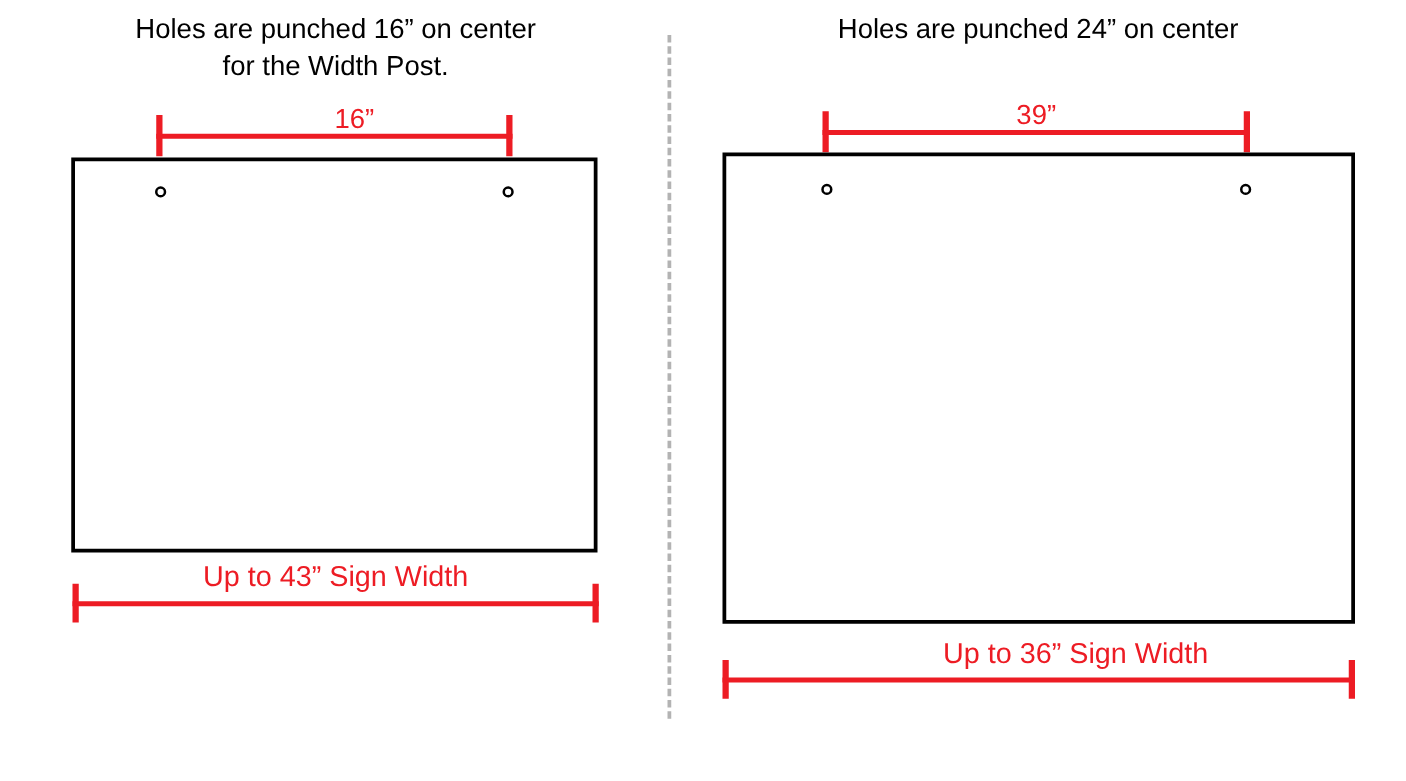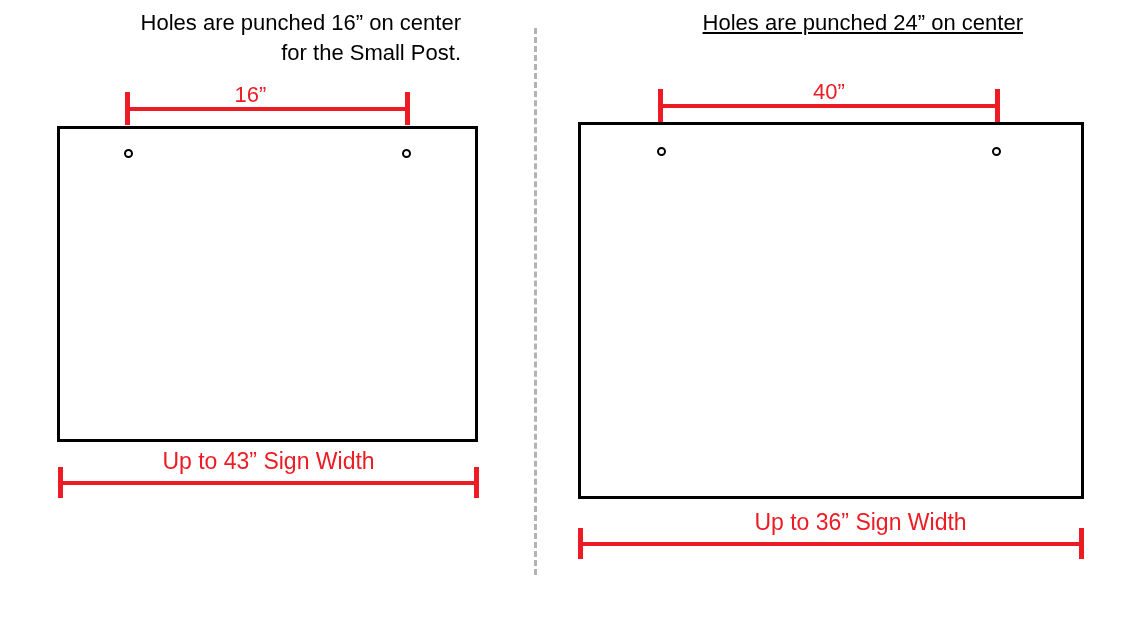--- a/index.html
+++ b/index.html
@@ -19,7 +19,7 @@
   
   .panel-heading {
     position: absolute;
-    text-align: right;
+    text-align: center;
     color: #000000;
     font-size: 22px;
     line-height: 30px;

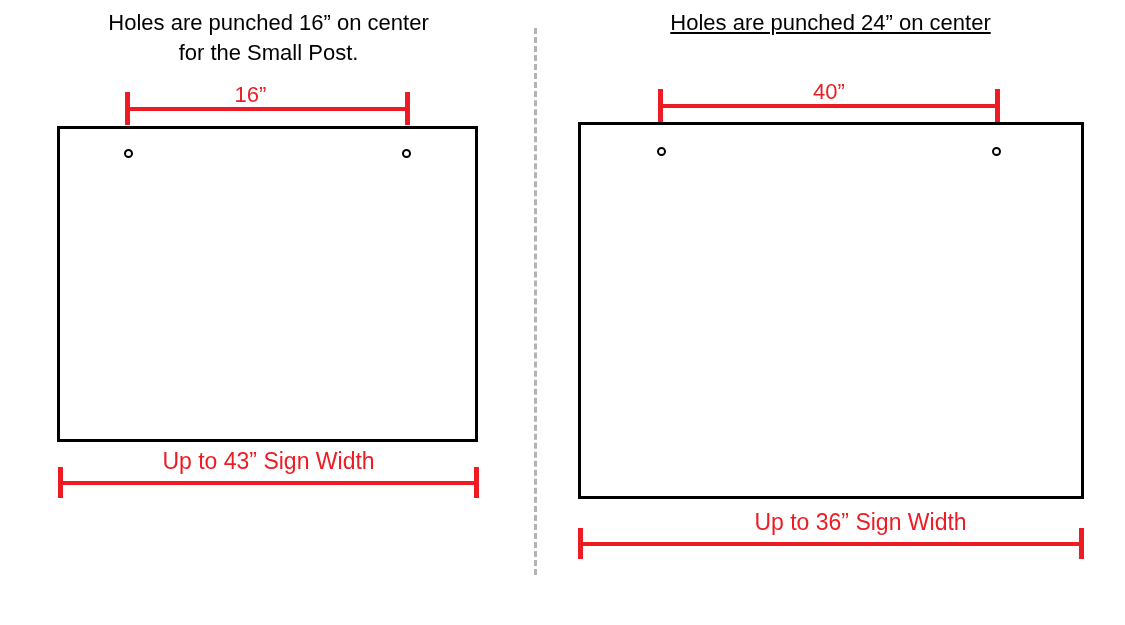--- a/index.html
+++ b/index.html
@@ -122,7 +122,7 @@
 
   <div>
 
-    <div class="panel-heading" style="left:638px; top:8px; width:385px;text-decoration:underline;"><span>Holes are punched 24” on center</span><br></div>
+    <div class="panel-heading" style="left:638px; top:8px; width:385px;"><span>Holes are punched 24” on center</span><br></div>
 
     <div class="dim-label" style="left:661px; top:79px; width:336px;">40”</div>
 

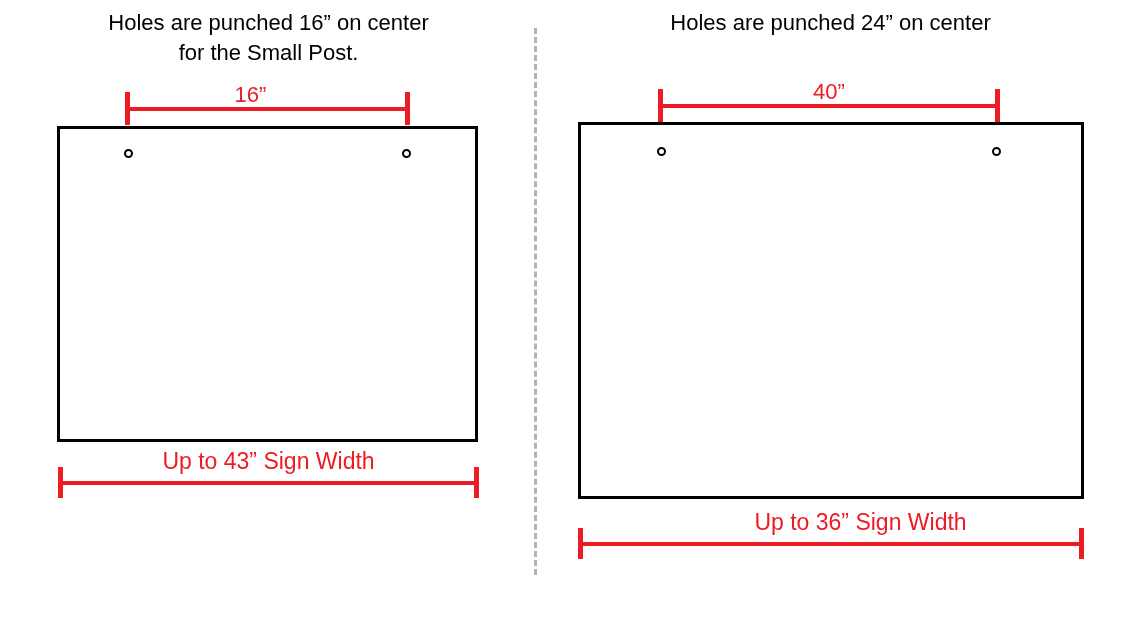--- a/index.html
+++ b/index.html
@@ -94,7 +94,7 @@
 
   <div>
 
-    <div class="panel-heading" style="left:76px; top:8px; width:385px;"><span>Holes are punched 16” on center</span><br><span>for the Small Post.</span></div>
+    <div class="panel-heading" style="left:76px; top:8px; width:385px;"><span>Holes are punched 16” on center</span><br><span>for the Width Post.</span></div>
 
     <div class="dim-label" style="left:111px; top:82px; width:279px;">16”</div>
 

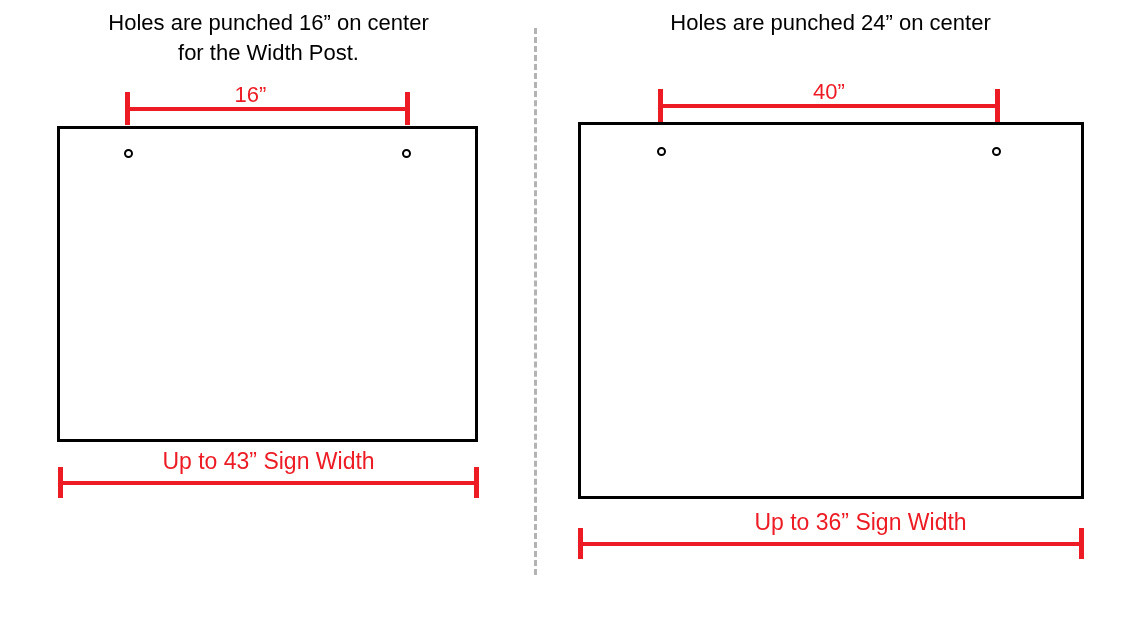--- a/index.html
+++ b/index.html
@@ -96,7 +96,7 @@
 
     <div class="panel-heading" style="left:76px; top:8px; width:385px;"><span>Holes are punched 16” on center</span><br><span>for the Width Post.</span></div>
 
-    <div class="dim-label" style="left:111px; top:82px; width:279px;">16”</div>
+    <div class="dim-label" style="left:144px; top:82px; width:279px;">16”</div>
 
     <div class="dim" style="left:125px; top:92px; width:285px; height:33px;">
       <div class="dim-bar"></div>

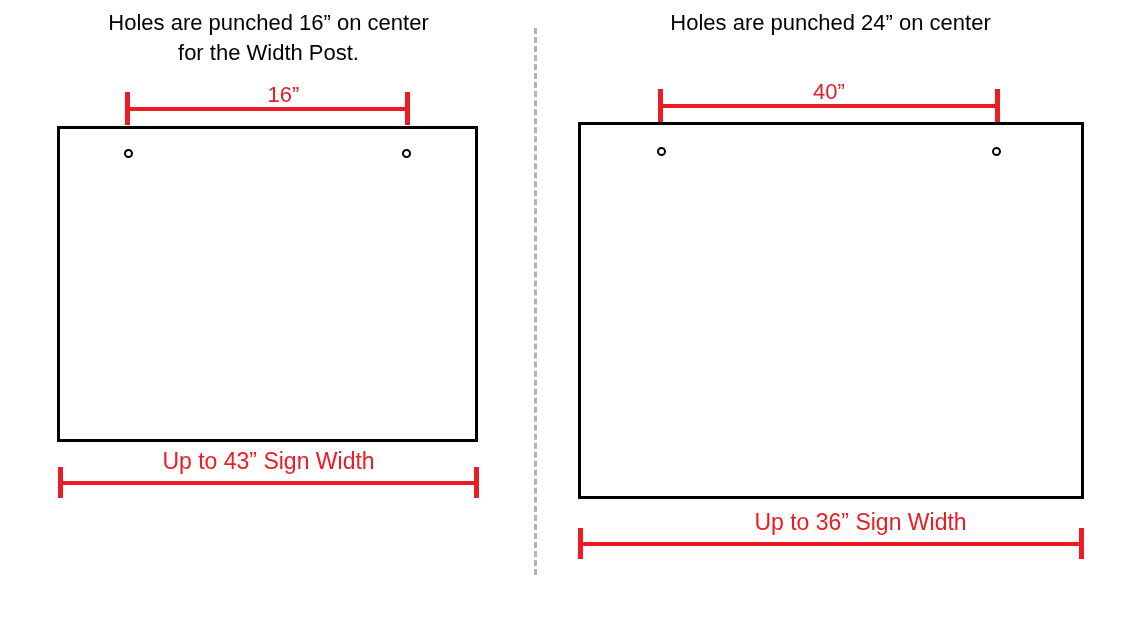--- a/index.html
+++ b/index.html
@@ -124,7 +124,7 @@
 
     <div class="panel-heading" style="left:638px; top:8px; width:385px;"><span>Holes are punched 24” on center</span><br></div>
 
-    <div class="dim-label" style="left:661px; top:79px; width:336px;">40”</div>
+    <div class="dim-label" style="left:661px; top:79px; width:336px;">39”</div>
 
     <div class="dim" style="left:658px; top:89px; width:342px; height:33px;">
       <div class="dim-bar"></div>

